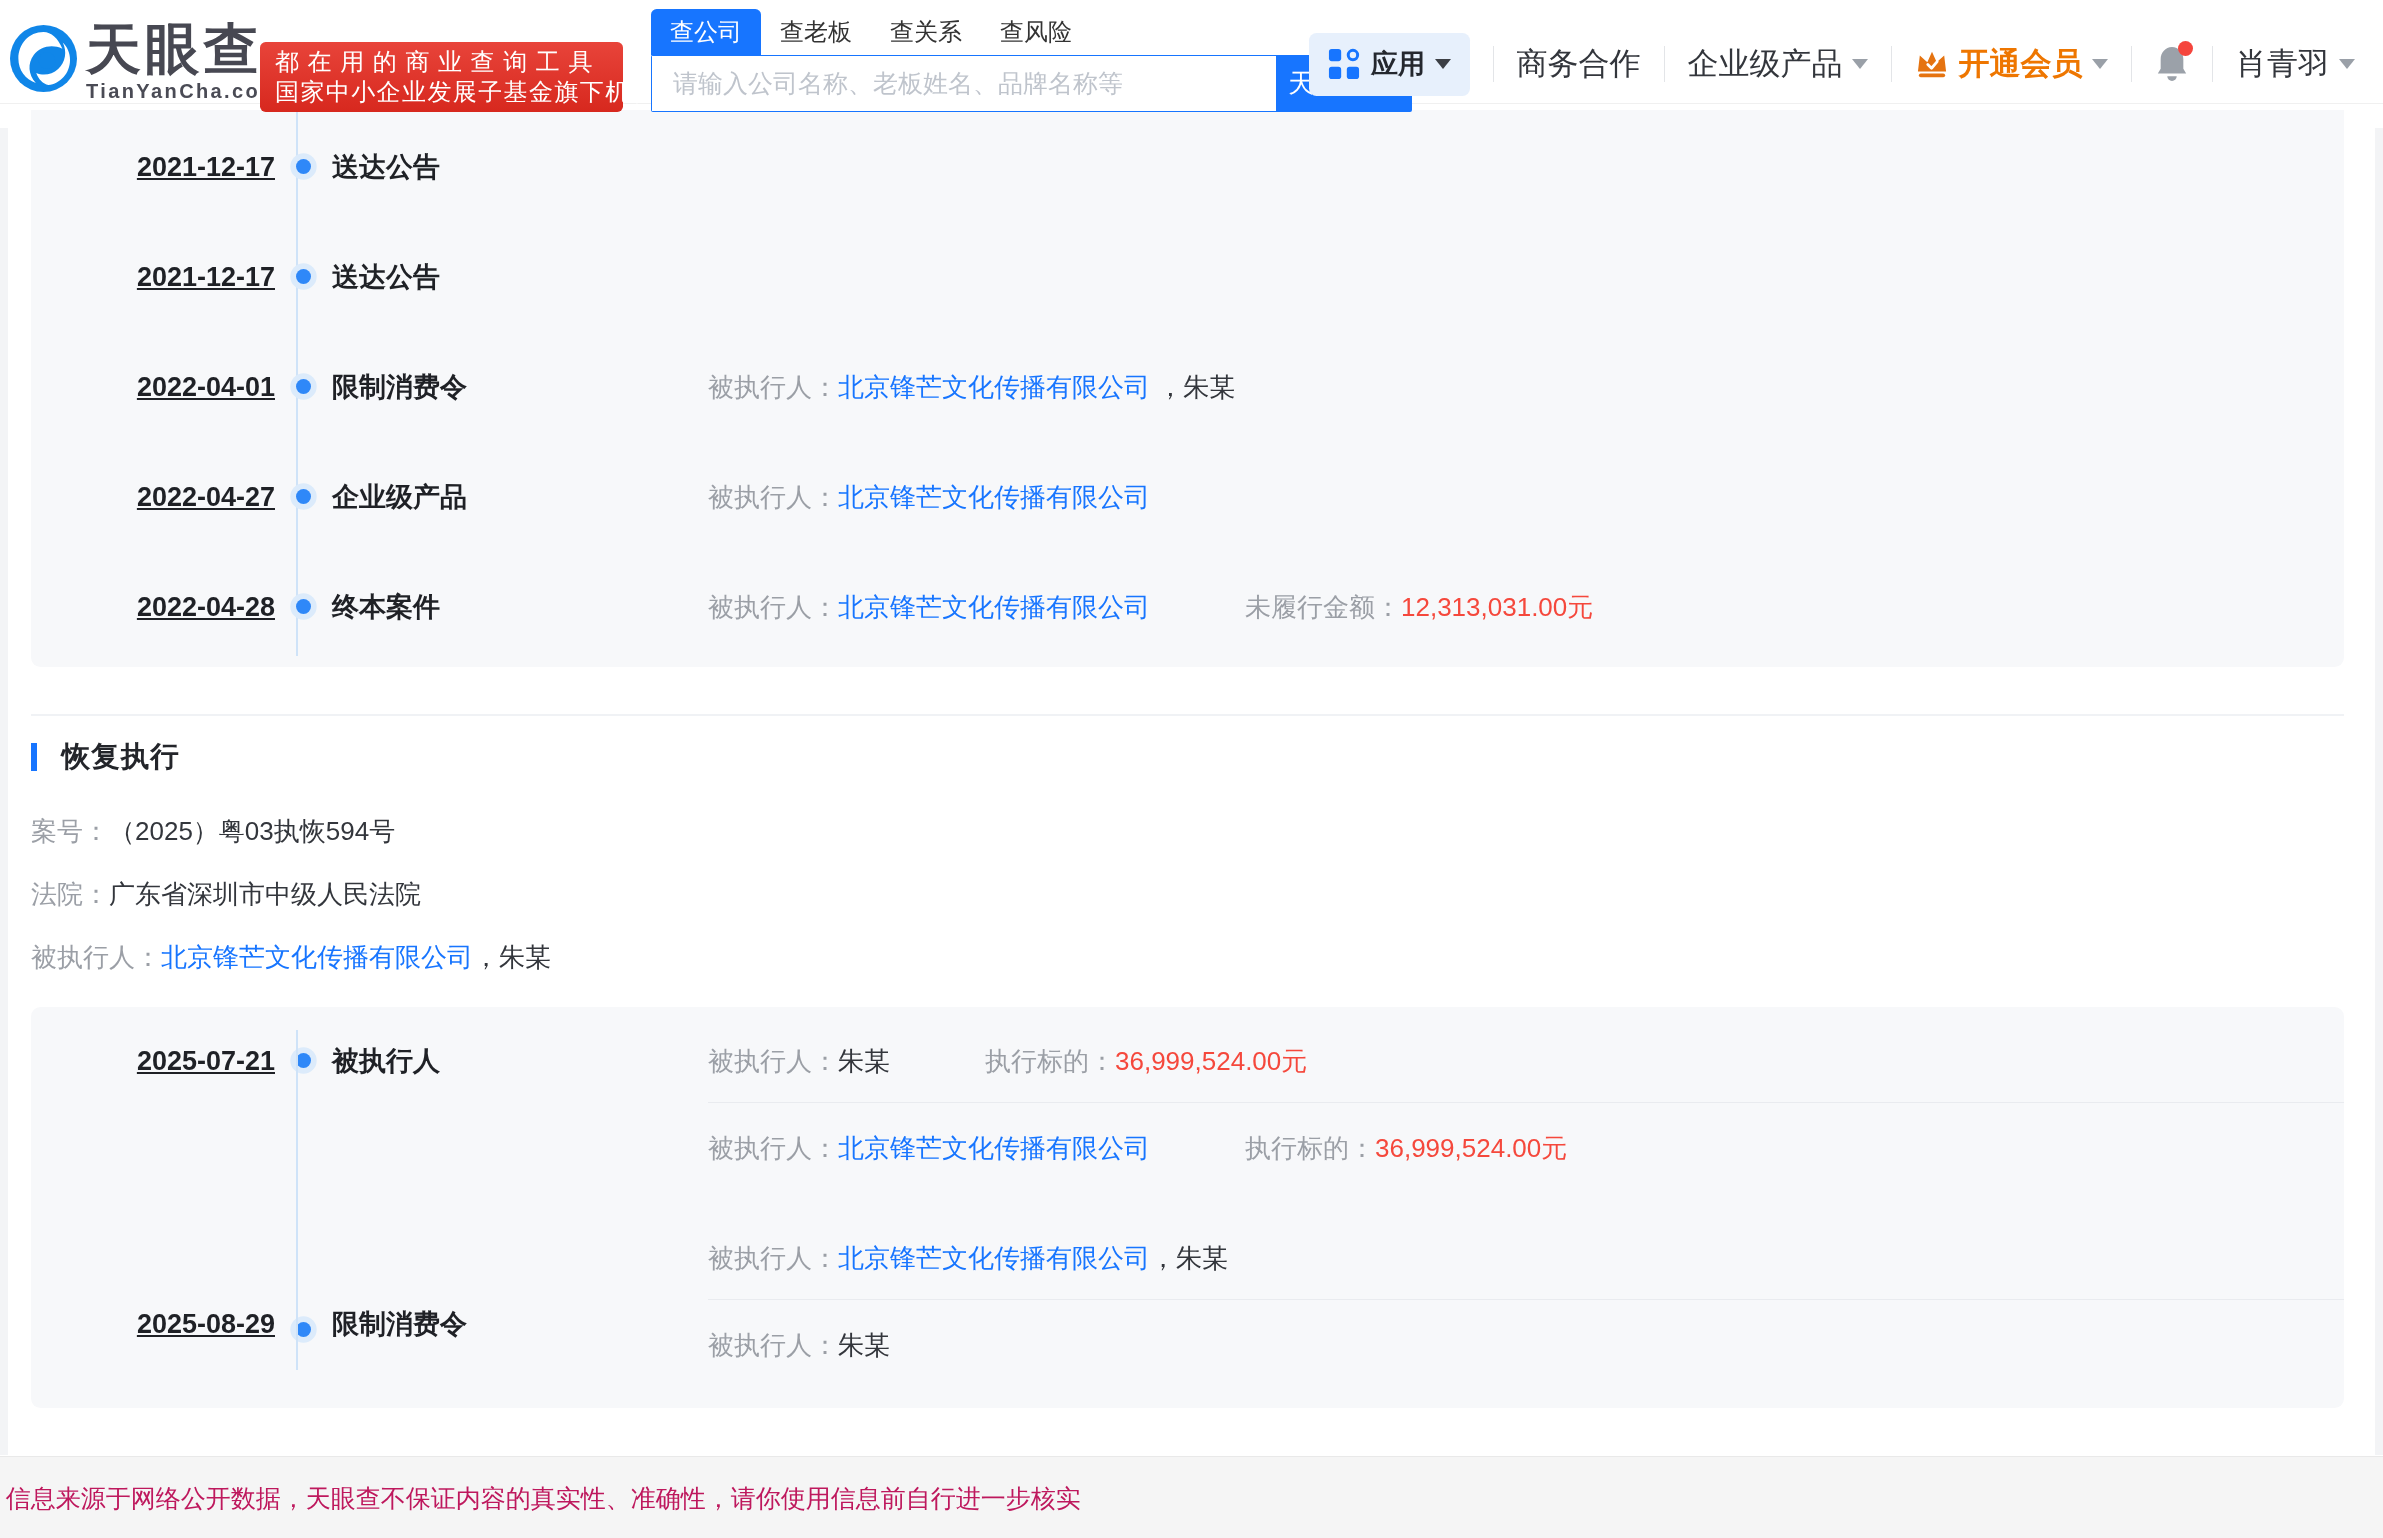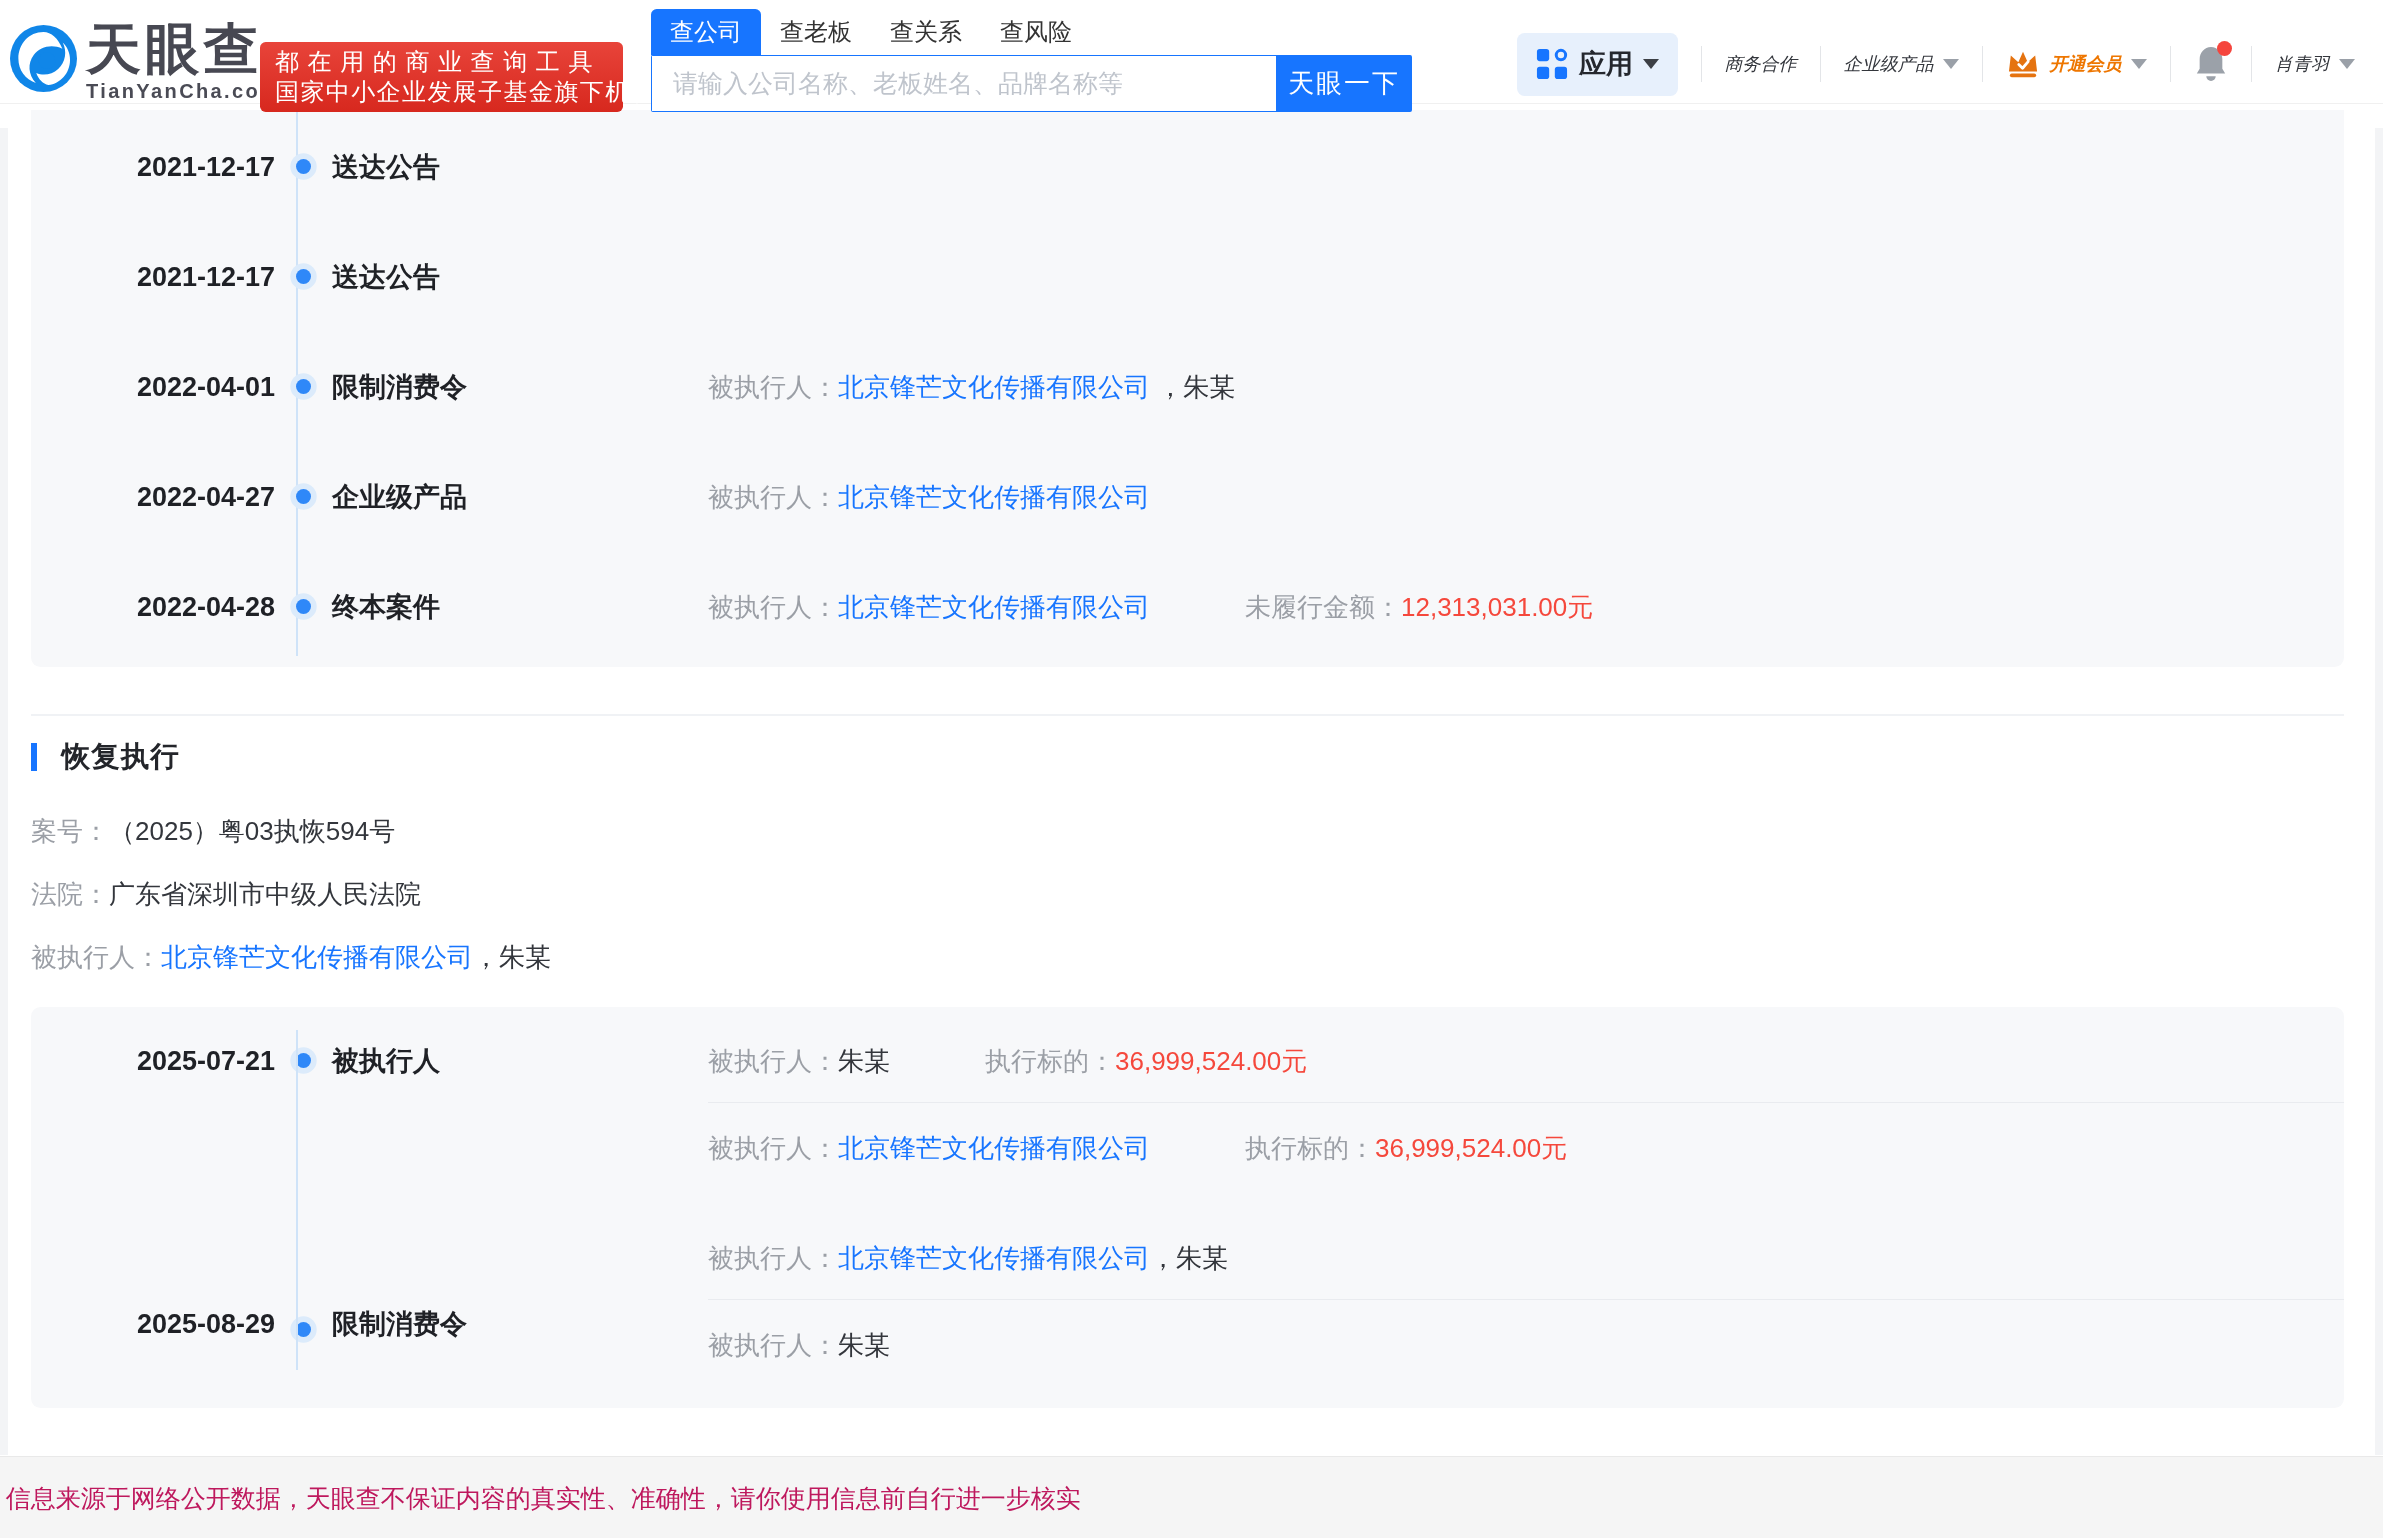--- a/index.html
+++ b/index.html
@@ -41,7 +41,7 @@
     border-top:10.5px solid #3c3f45; margin-left:9.5px; }
   .caret.gray { border-top-color:#9aa0a8; }
   .vsep { width:1px; height:36px; background:#e3e5e8; margin:0 23px; }
-  .nav-item { font-size:18px; color:#33363c; display:flex; align-items:center; cursor:pointer; white-space:nowrap;font-style:italic; }
+  .nav-item { font-size:31px; color:#33363c; display:flex; align-items:center; cursor:pointer; white-space:nowrap; }
   .nav-item.vip { color:#ee7600; font-weight:700; }
   .crown { width:34px; height:30px; margin-right:9.5px; }
   .bell-wrap { position:relative; width:34px; height:38px; cursor:pointer; }

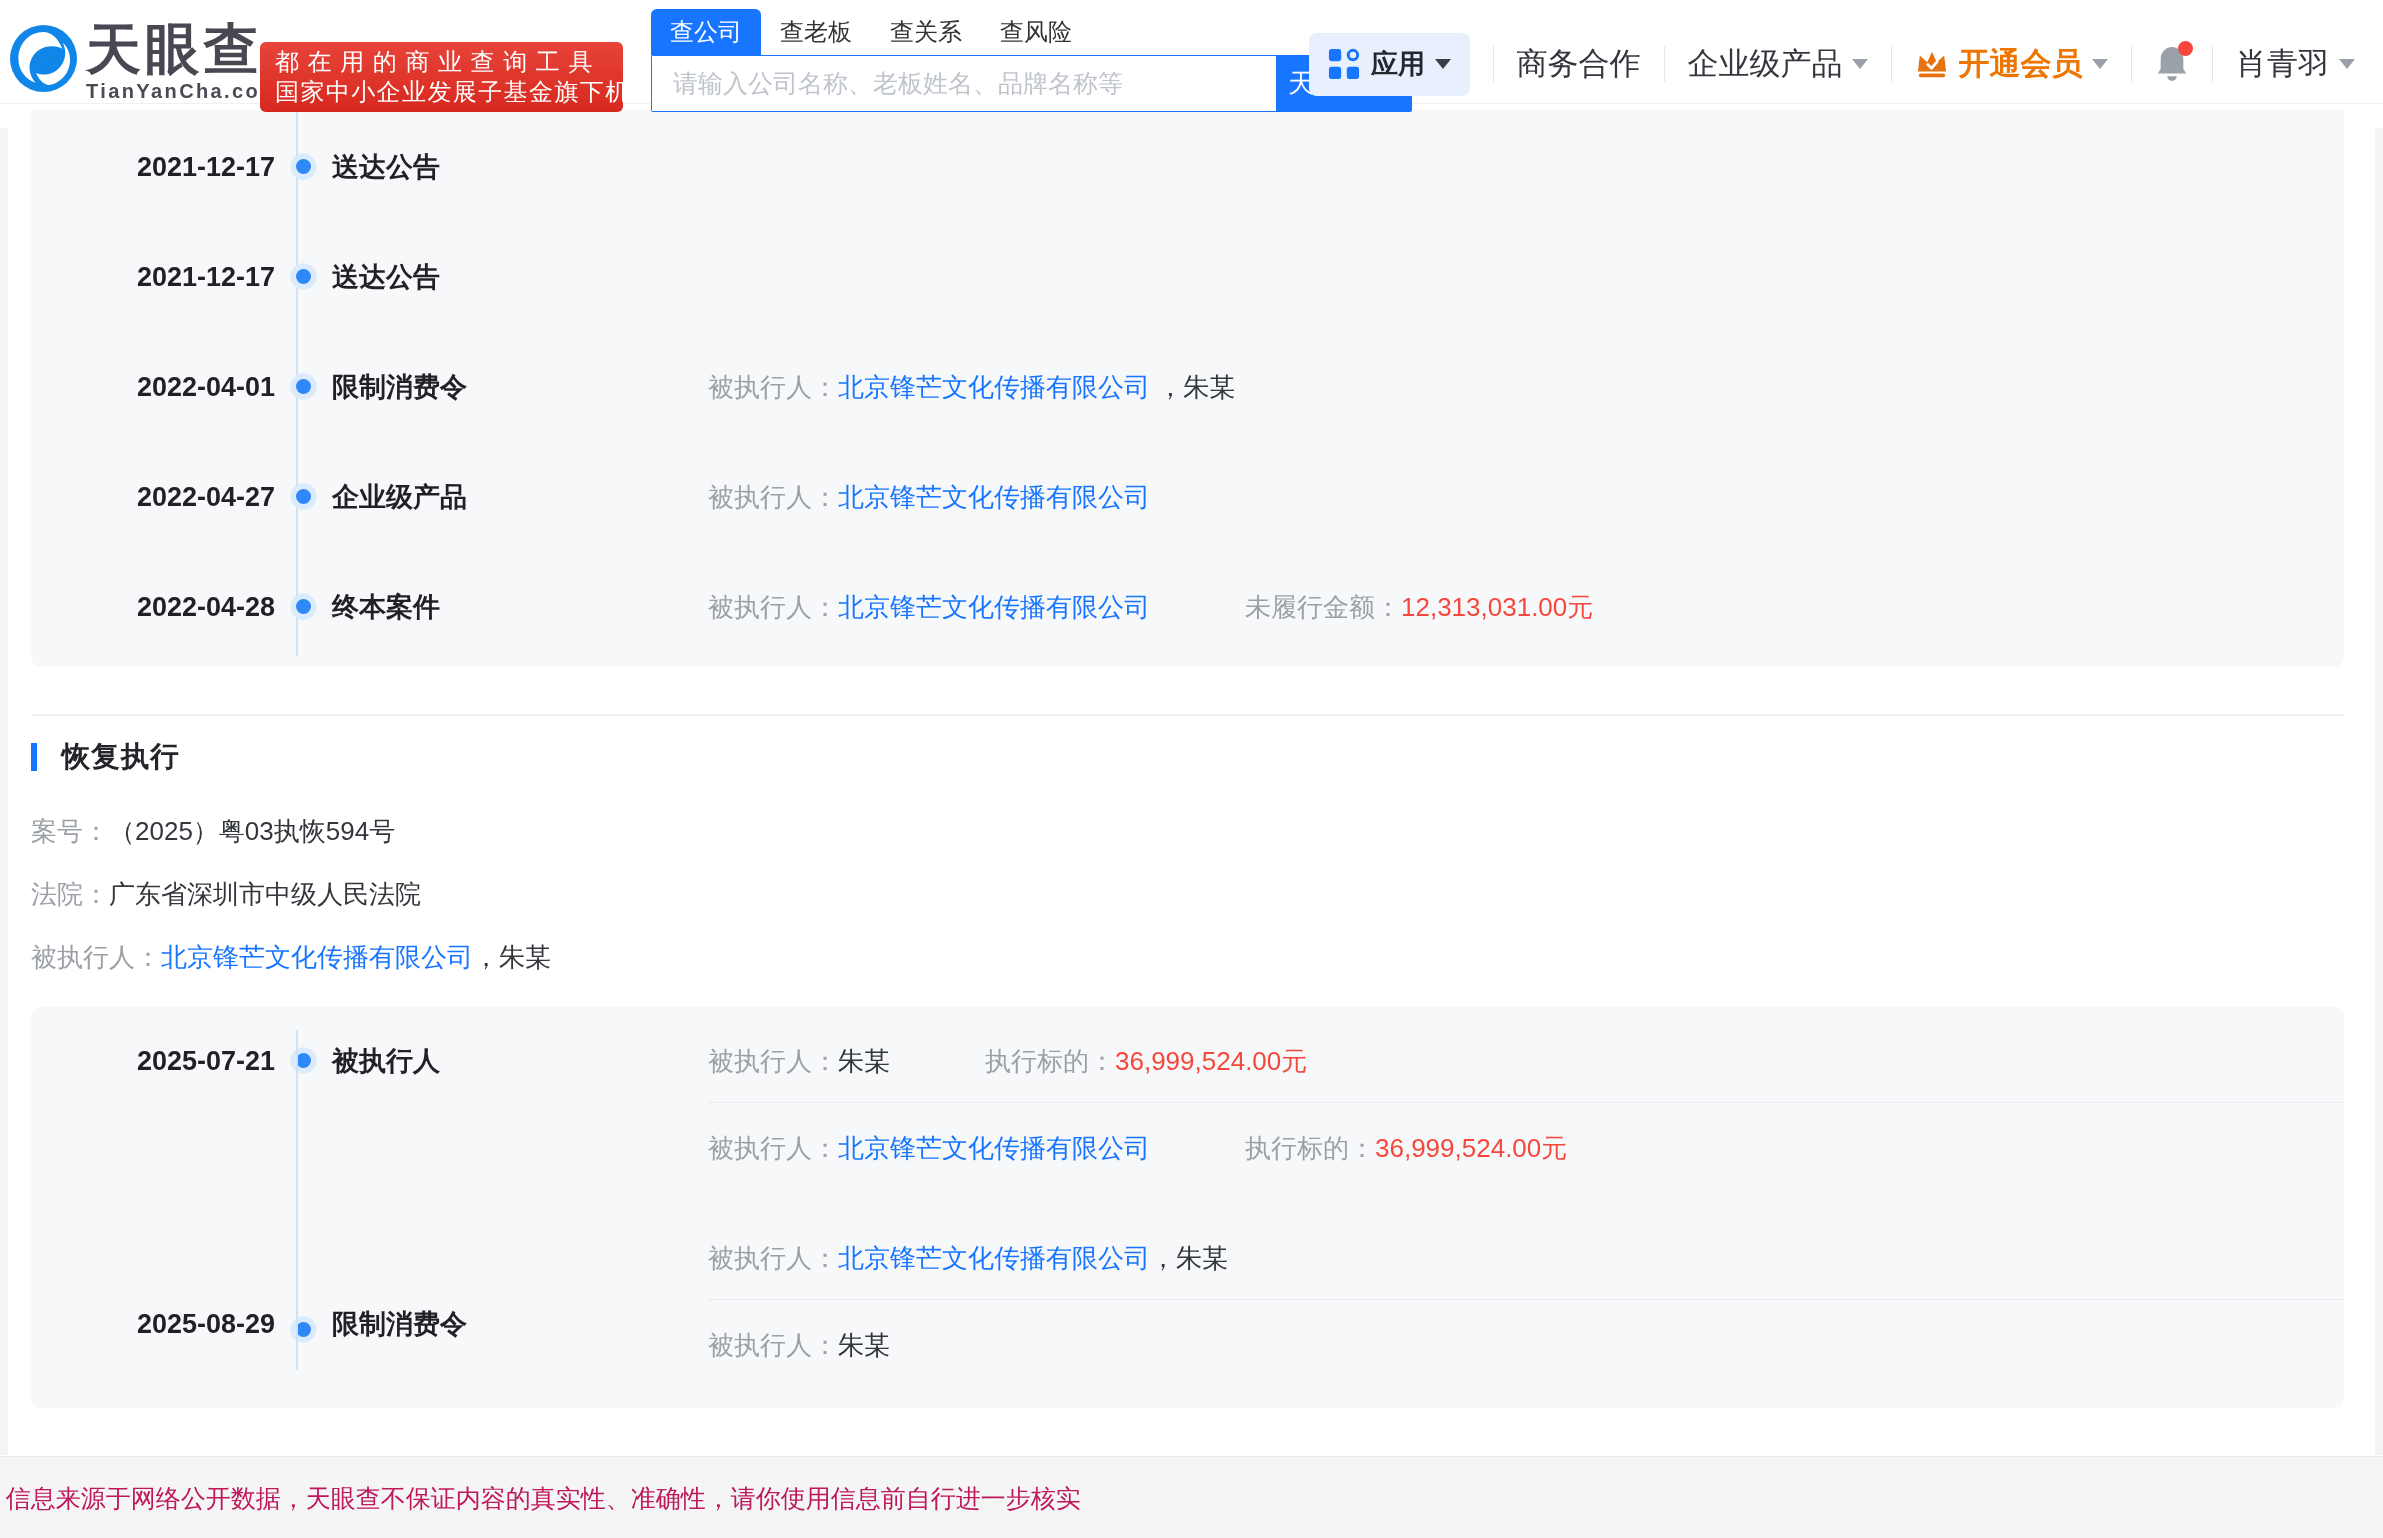--- a/index.html
+++ b/index.html
@@ -62,7 +62,7 @@
 
   .t-entry { display:flex; align-items:flex-start; height:110px; position:relative; }
   .t-entry.short { height:68px; }
-  .t-date { width:244px; text-align:right; font-size:27px; font-weight:700; color:#1f2126; line-height:38px; }
+  .t-date { width:244px; text-align:right; font-size:27px; font-weight:700; color:#1f2126; line-height:38px;text-decoration:underline; }
   .t-dotcol { width:57px; display:flex; justify-content:center; }
   .dot { width:15px; height:15px; border-radius:50%; background:#2f88f8; margin-top:11.4px;
     box-shadow:0 0 0 5.7px #dcebfb; }

